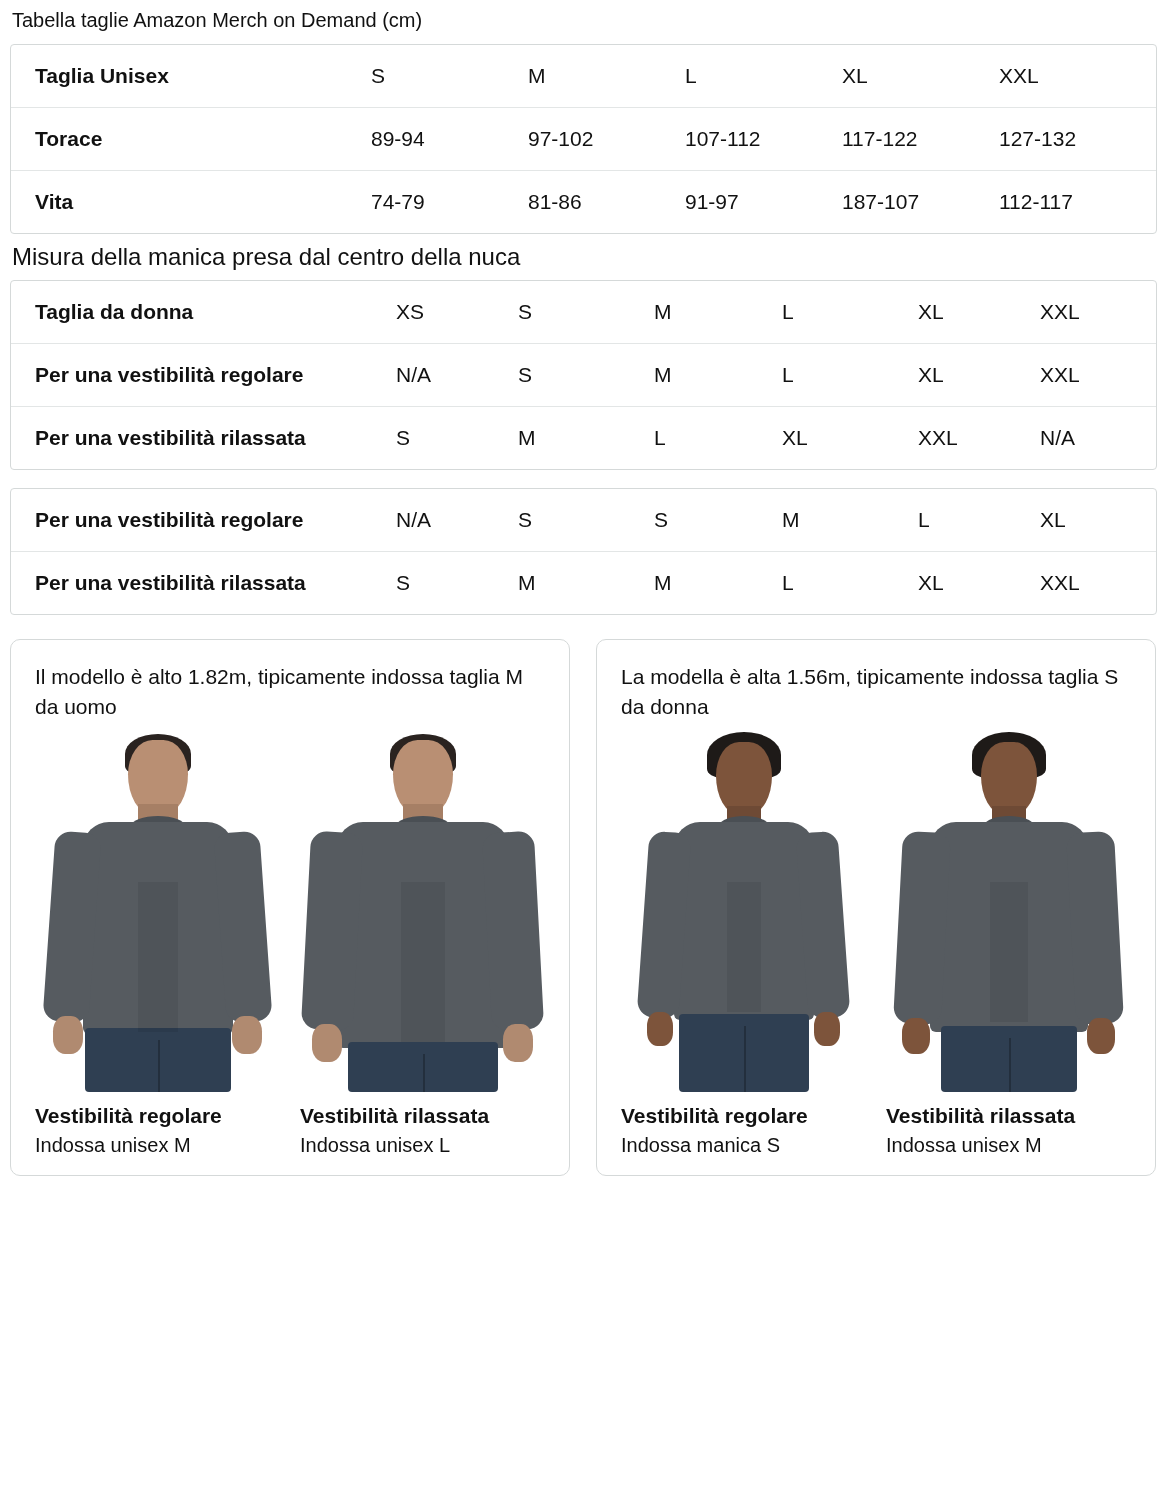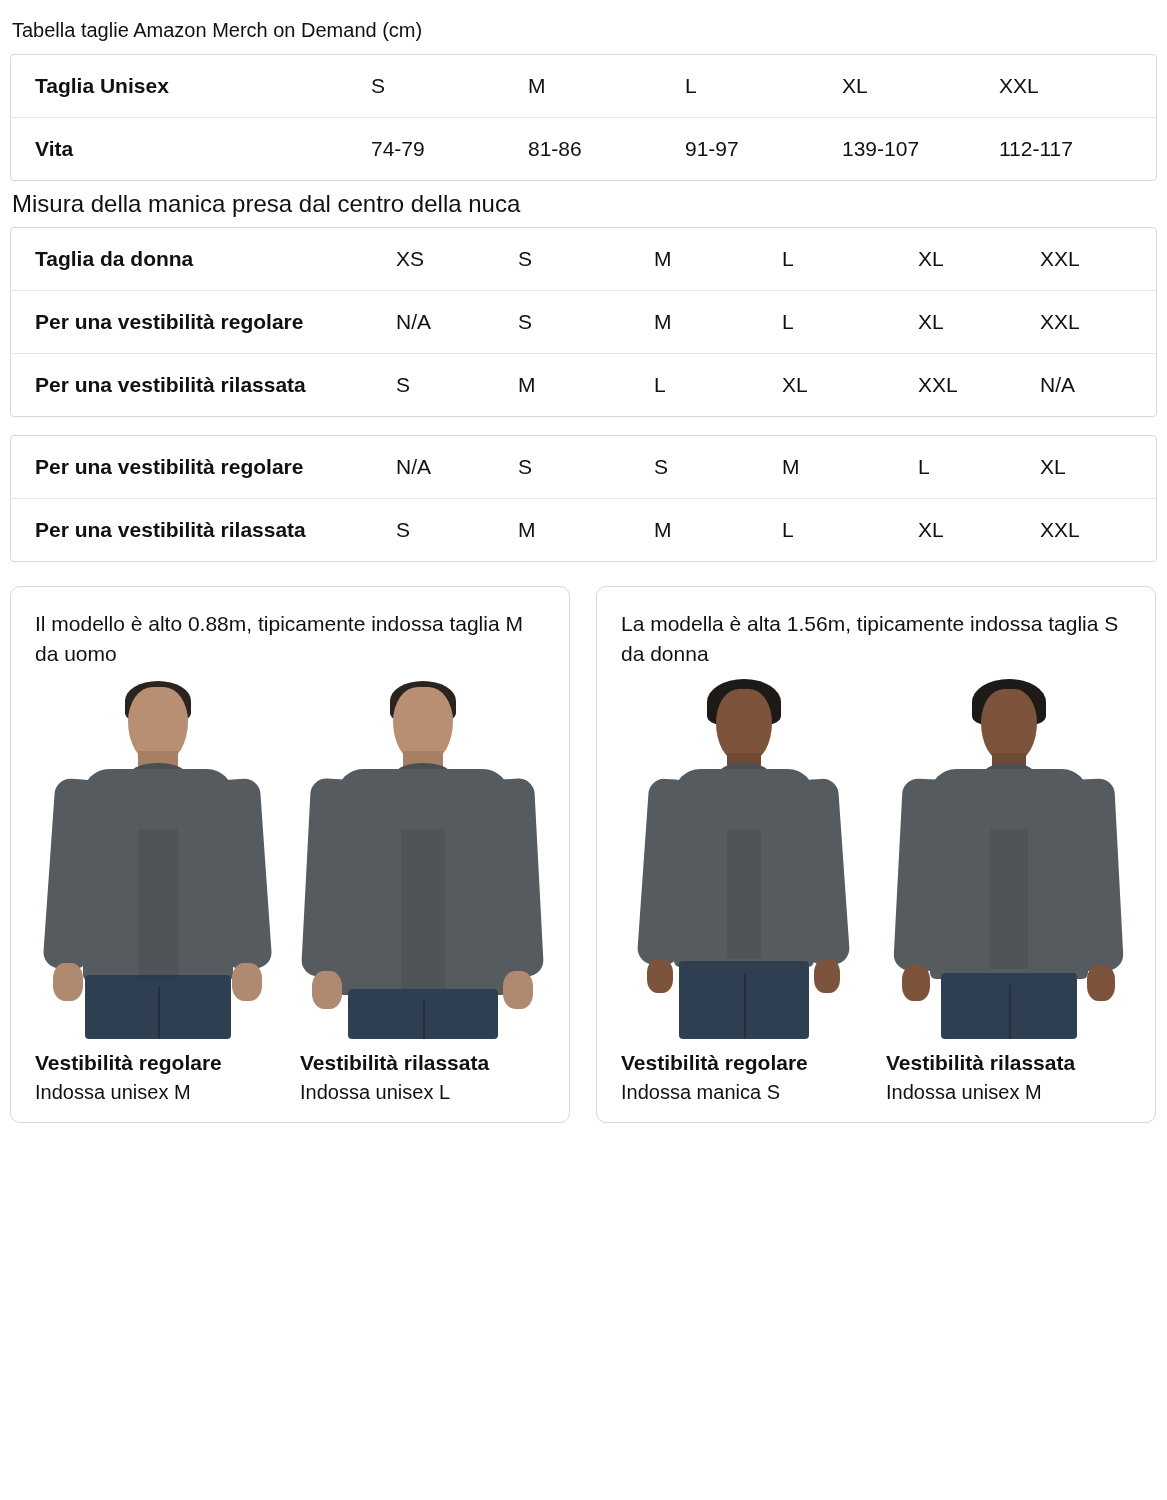--- a/index.html
+++ b/index.html
@@ -17,7 +17,7 @@
   }
   .page {
     width: 1167px;
-    padding: 12px 10px 10px 10px;
+    padding: 2px 10px 10px 10px;
   }
   .caption {
     font-size: 20px;

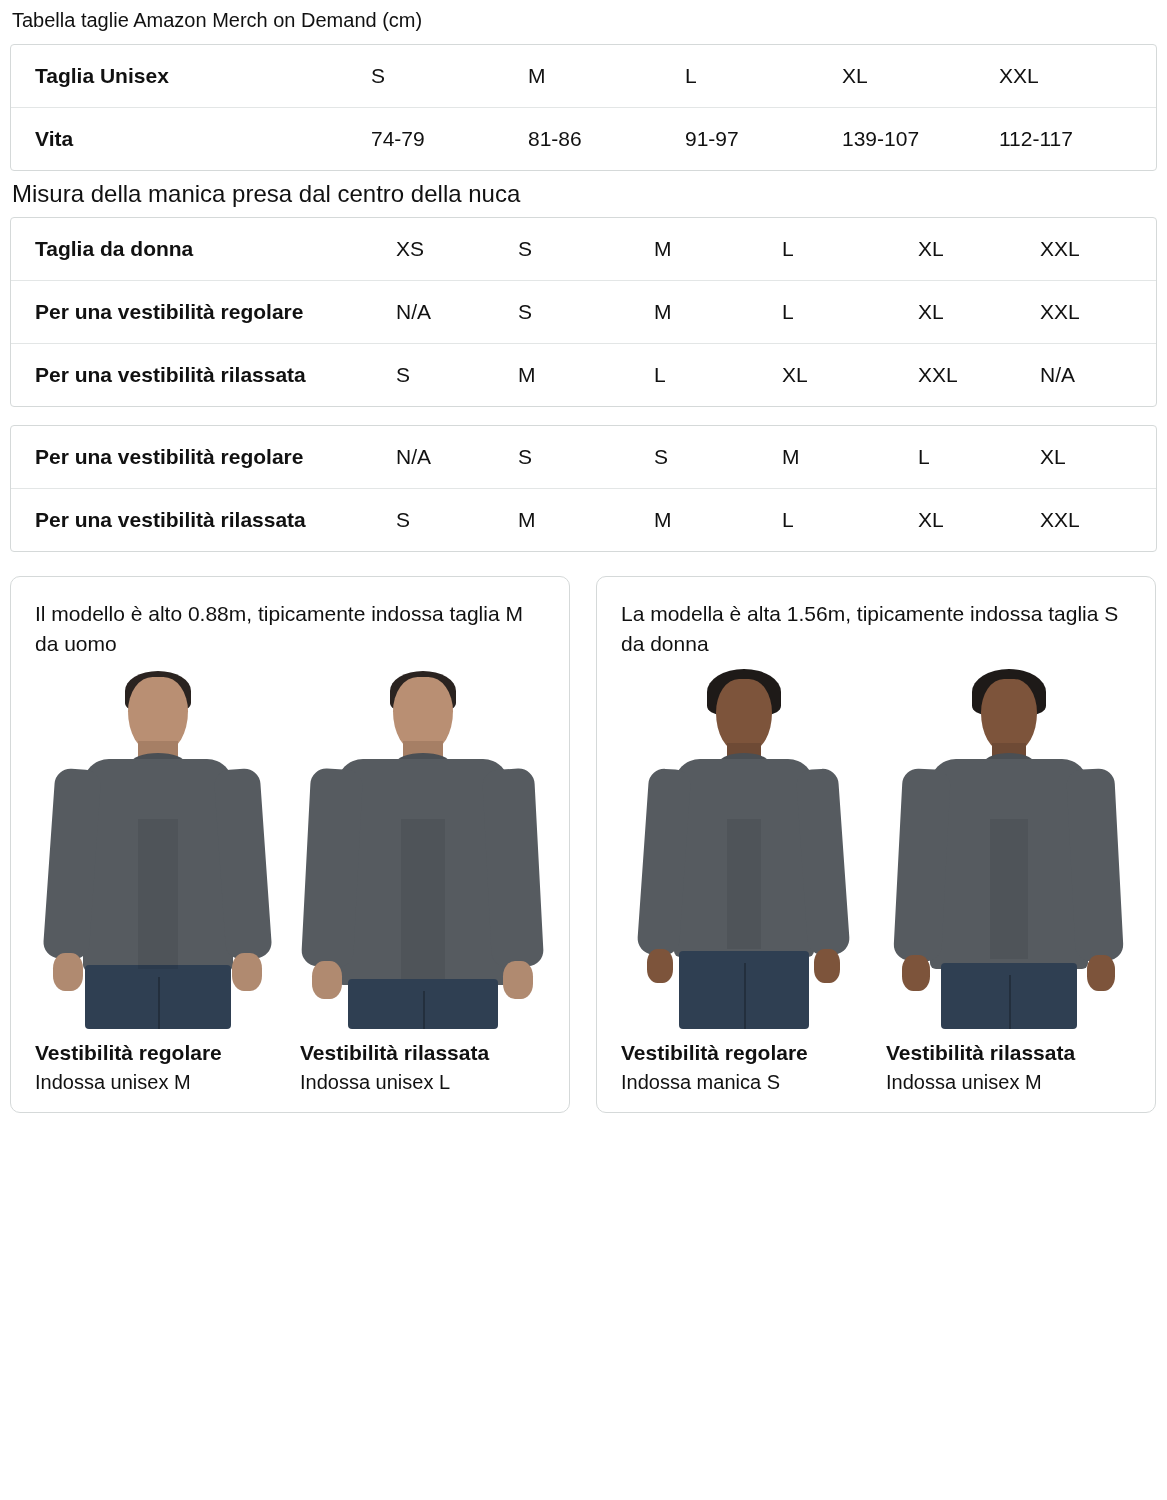--- a/index.html
+++ b/index.html
@@ -223,6 +223,14 @@
           <td class="cell">L</td>
           <td class="cell">XL</td>
           <td class="cell">XXL</td>
+        </tr>
+        <tr>
+          <th class="rowhead">Torace</th>
+          <td class="cell">89-94</td>
+          <td class="cell">97-102</td>
+          <td class="cell">107-112</td>
+          <td class="cell">117-122</td>
+          <td class="cell">127-132</td>
         </tr>
         <tr>
           <th class="rowhead">Vita</th>

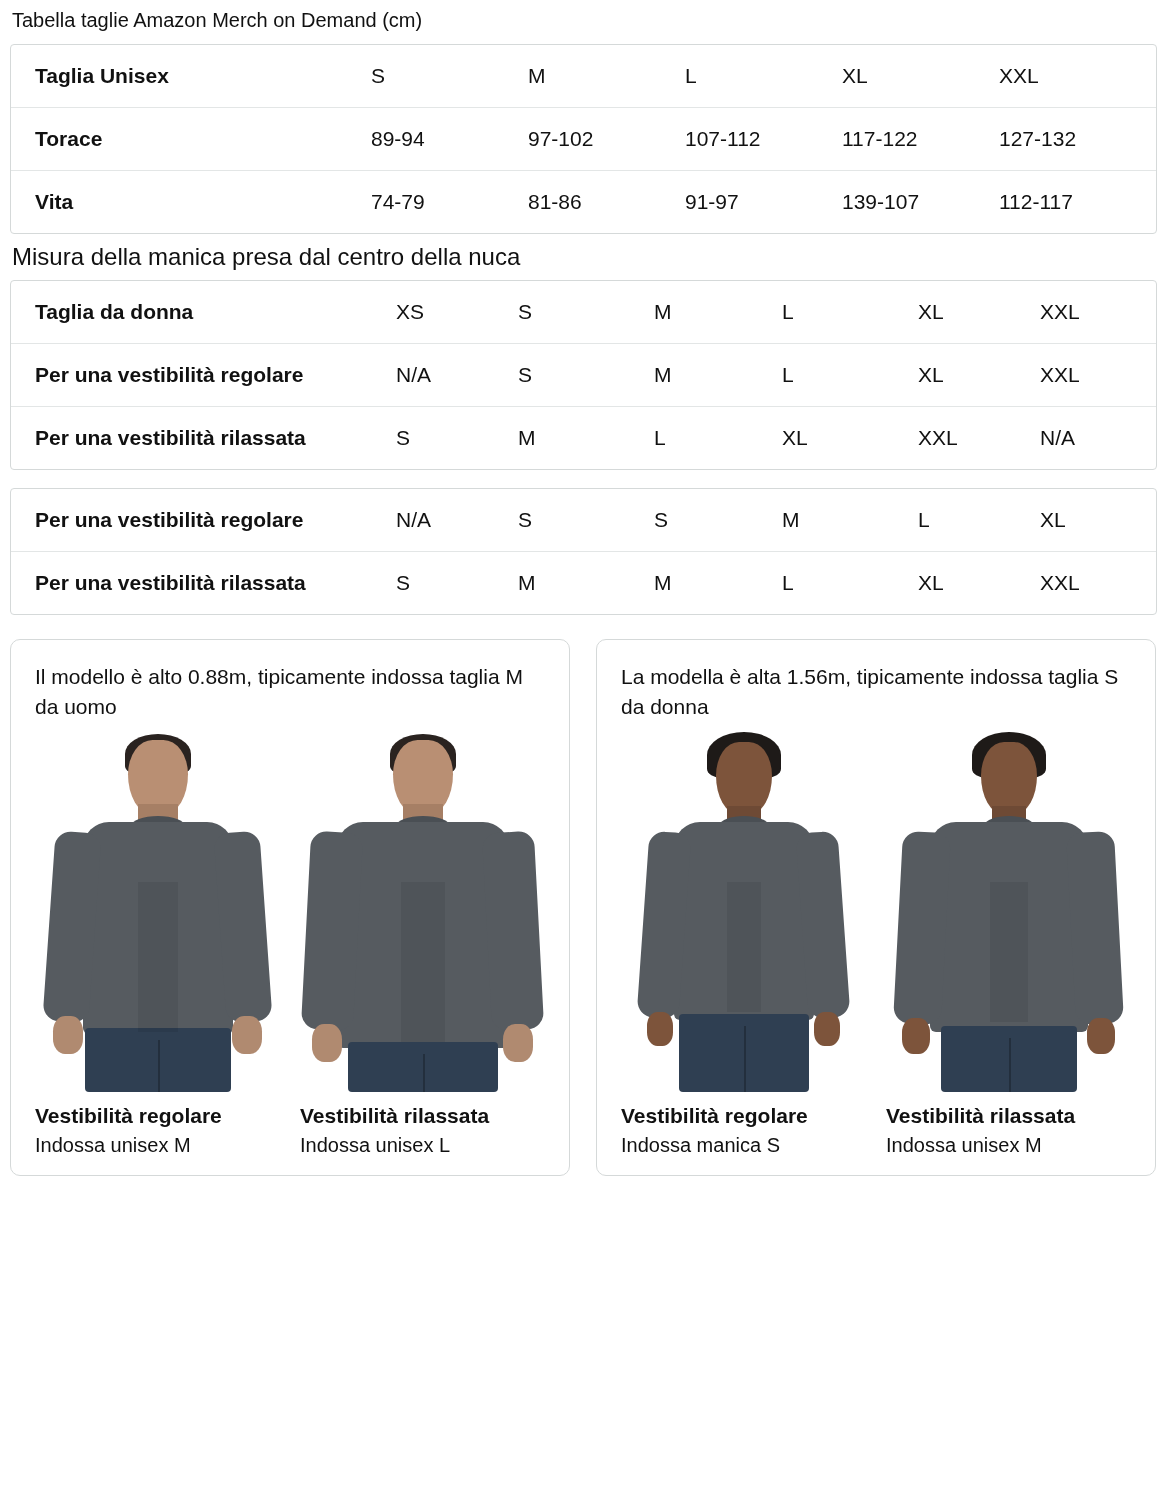--- a/index.html
+++ b/index.html
@@ -237,7 +237,7 @@
           <td class="cell">74-79</td>
           <td class="cell">81-86</td>
           <td class="cell">91-97</td>
-          <td class="cell">139-107</td>
+          <td class="cell">187-107</td>
           <td class="cell">112-117</td>
         </tr>
       </tbody>

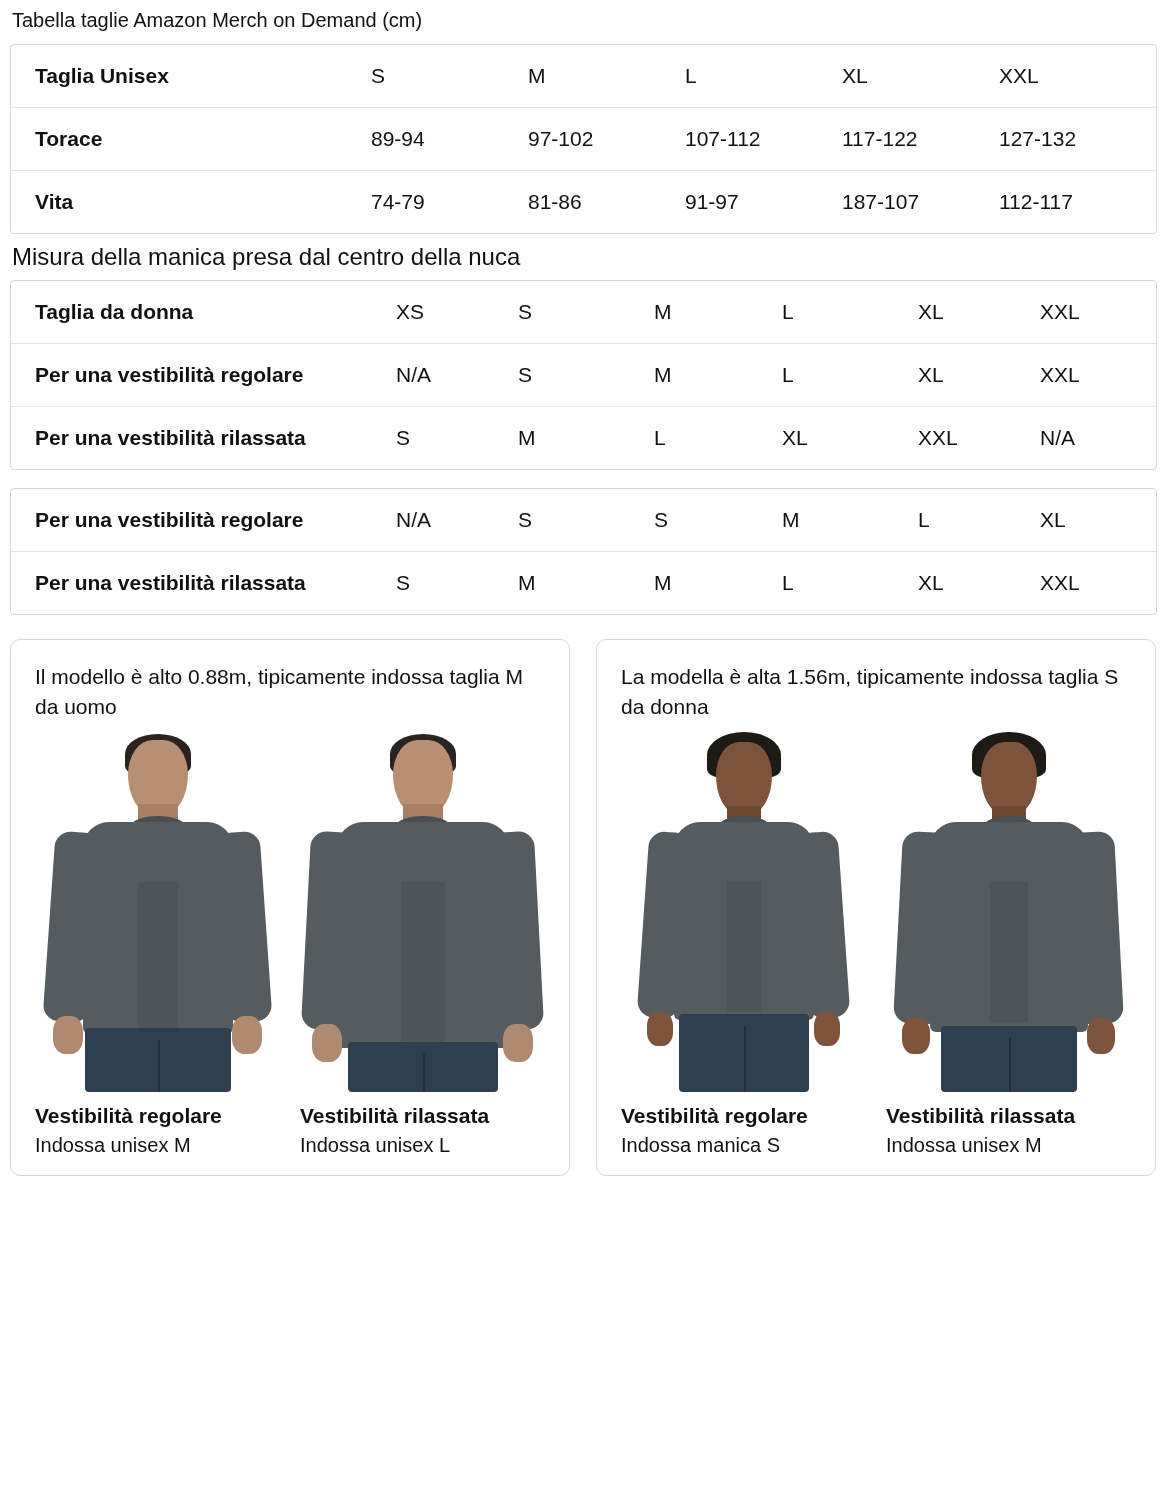--- a/index.html
+++ b/index.html
@@ -329,7 +329,7 @@
   <div class="models-row">
 
     <div class="model-card">
-      <div class="cap">Il modello è alto 0.88m, tipicamente indossa taglia M da uomo</div>
+      <div class="cap">Il modello è alto 1.82m, tipicamente indossa taglia M da uomo</div>
       <div class="figs">
 
         <div class="fig">

